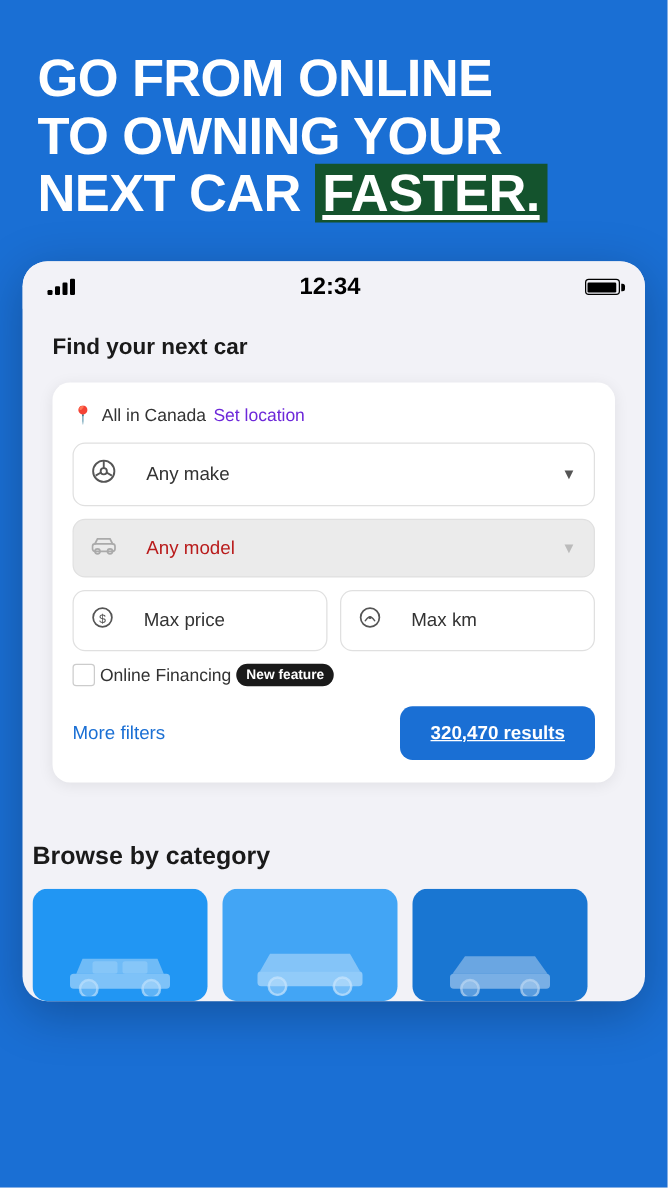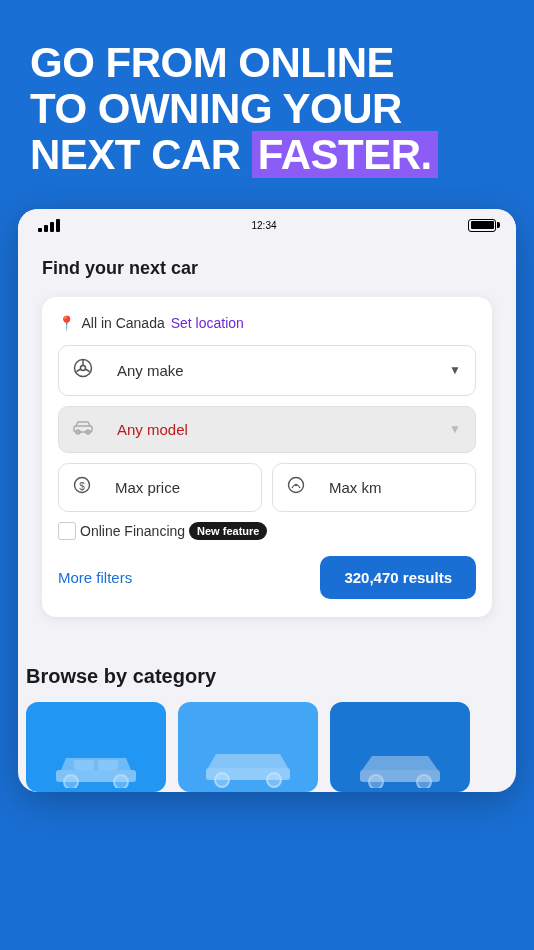--- a/index.html
+++ b/index.html
@@ -26,10 +26,11 @@
     }
 
     .hero-title .highlight {
-      background-color: #8b5cf6;
+      background-color: #14532d;
       color: #ffffff;
       padding: 0 6px;
       display: inline;
+      text-decoration: underline;
     }
 
     

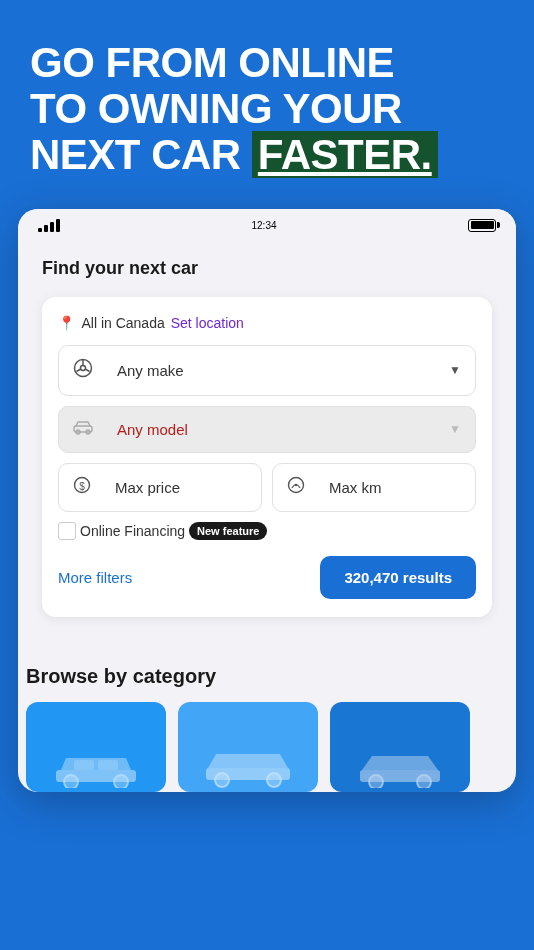--- a/index.html
+++ b/index.html
@@ -65,8 +65,8 @@
     }
 
     .status-time {
-      font-size: 10px;
-      font-weight: 400;
+      font-size: 19px;
+      font-weight: 700;
       color: #000;
     }
 

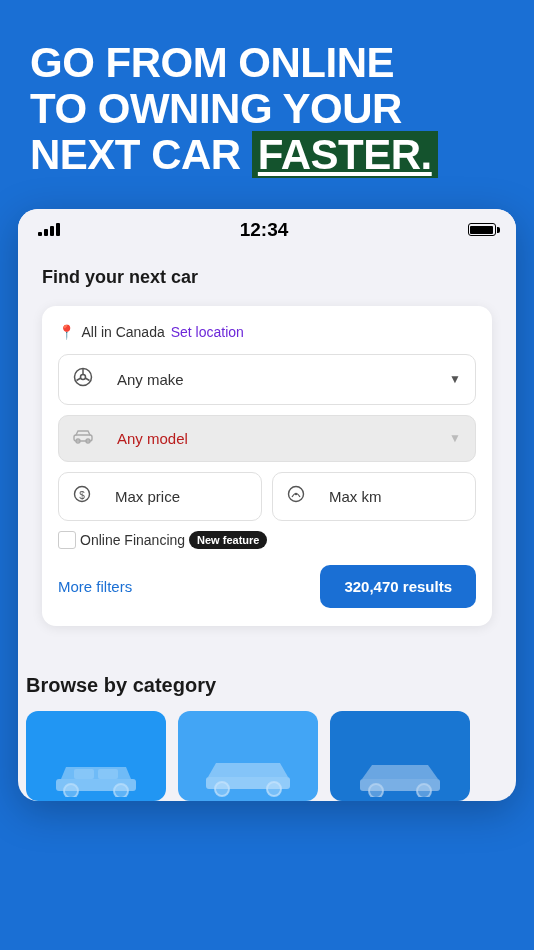--- a/index.html
+++ b/index.html
@@ -261,6 +261,7 @@
       font-size: 15px;
       font-weight: 600;
       cursor: pointer;
+      text-decoration: underline;
     }
 
     

